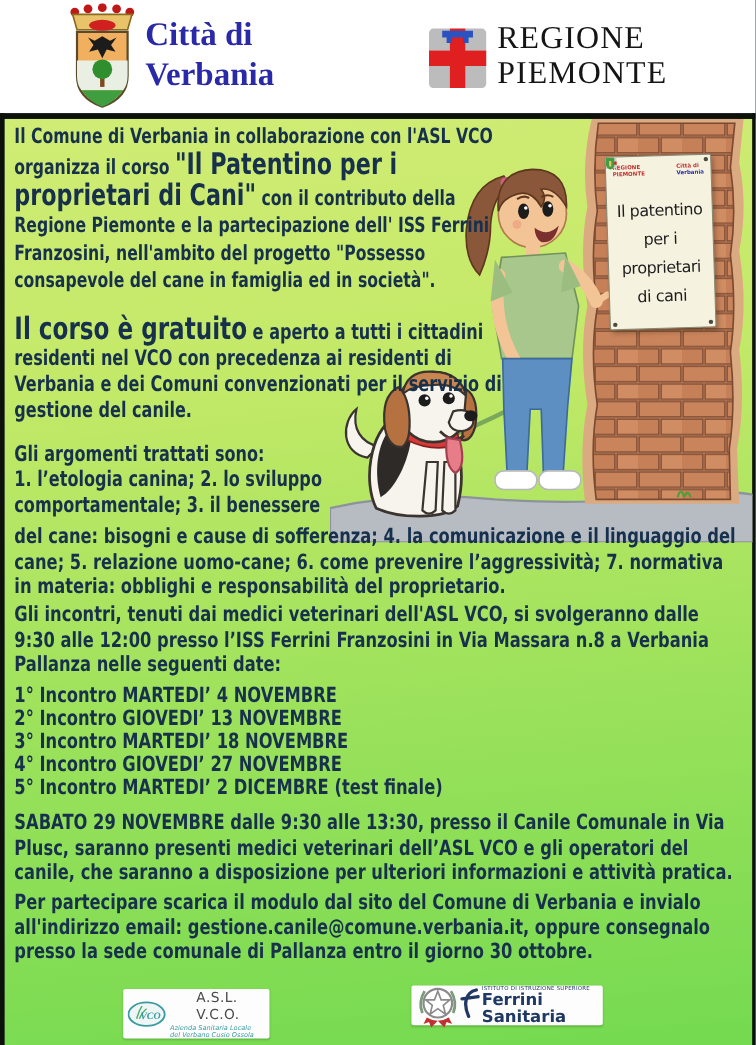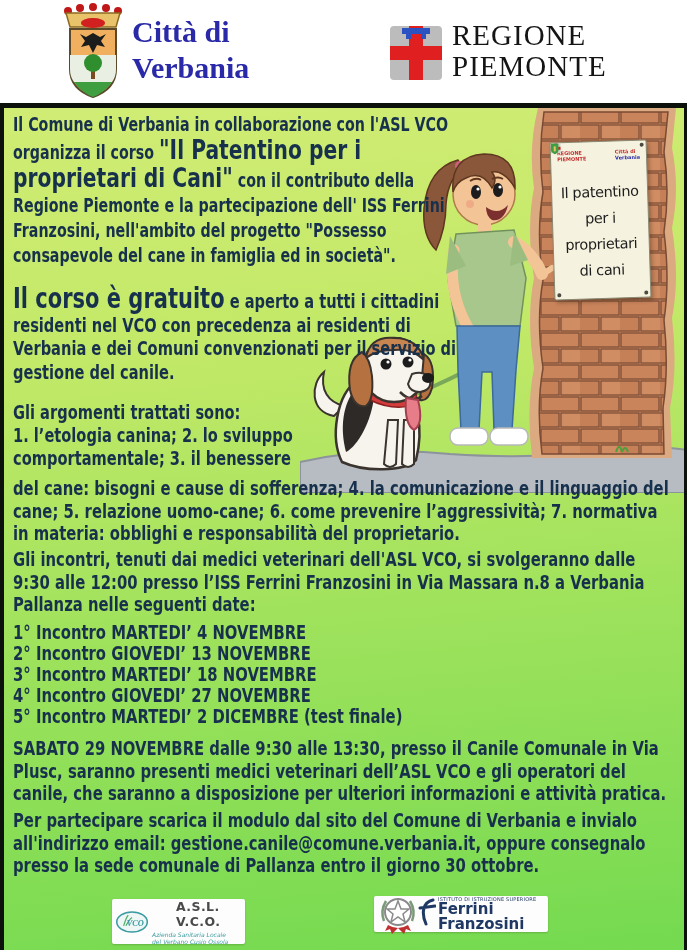--- a/index.html
+++ b/index.html
@@ -49,7 +49,7 @@
   .asl-box{position:absolute;left:108px;top:791px;width:133px;height:45px;background:#fdfdfd;
       border-radius:2px;box-shadow:0 1px 2px rgba(0,0,0,.18);display:flex;align-items:center;padding:2px 4px;box-sizing:border-box;}
   .asl-texts{margin-left:4px;}
-  .asl-name{font-size:12.5px;font-weight:700;color:#4a4a4a;letter-spacing:.4px;margin-left:24px;}
+  .asl-name{font-size:12.5px;font-weight:400;color:#4a4a4a;letter-spacing:.4px;margin-left:24px;}
   .asl-sub{font-size:6px;line-height:7px;color:#3a9ba0;font-style:italic;margin-top:2px;}
   .school-box{position:absolute;left:370px;top:788px;width:174px;height:36px;background:#fdfdfd;
       border-radius:2px;box-shadow:0 1px 2px rgba(0,0,0,.18);display:flex;align-items:center;padding:2px 4px;box-sizing:border-box;}

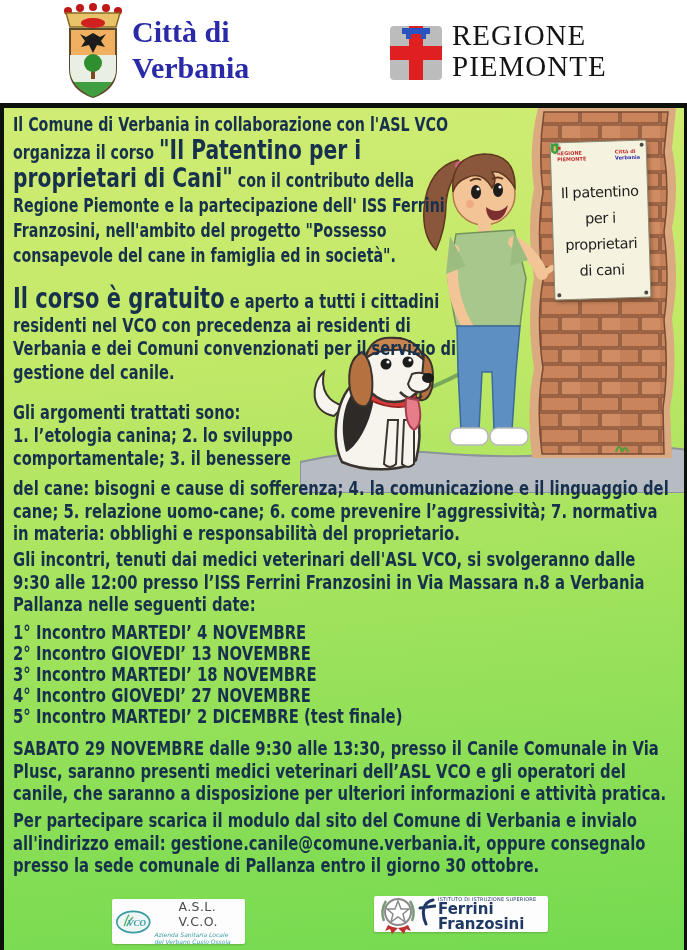--- a/index.html
+++ b/index.html
@@ -287,7 +287,7 @@
         <div class="school-tiny">ISTITUTO DI ISTRUZIONE SUPERIORE</div>
         <div class="school-name">
           <div>Ferrini</div>
-          <div>Franzosini</div>
+          <div>Sanitaria</div>
         </div>
       </div>
     </div>

